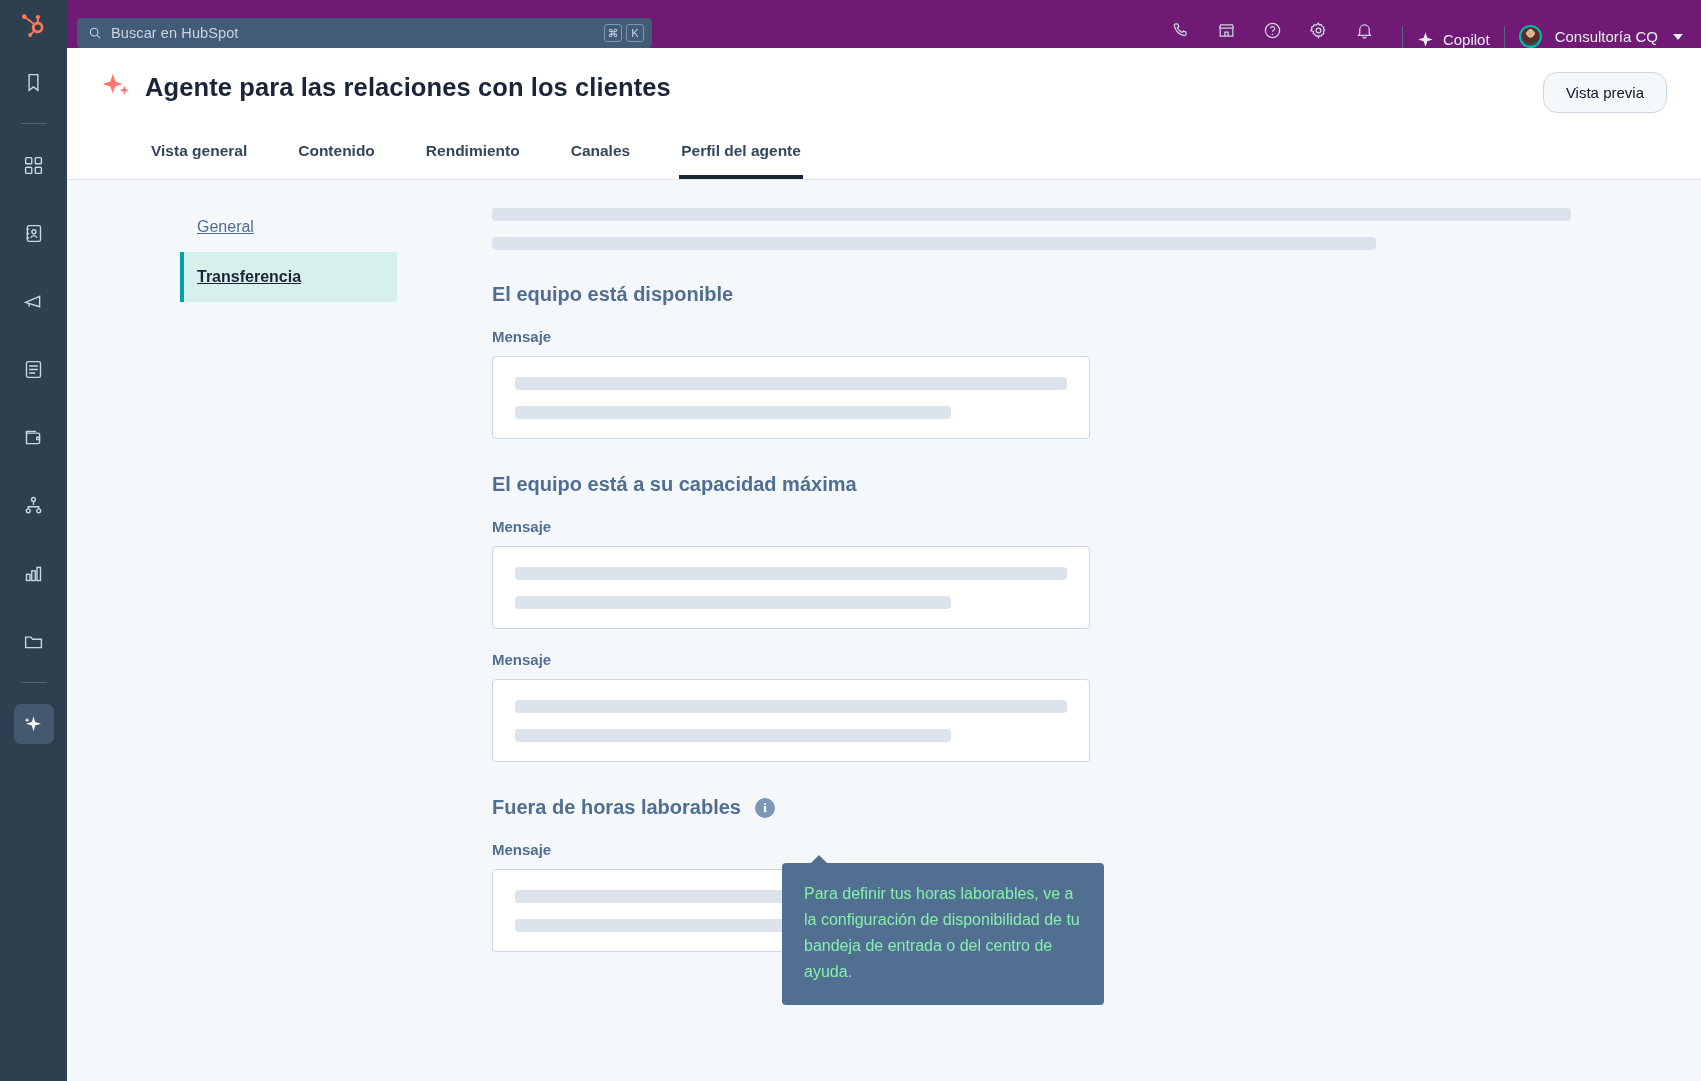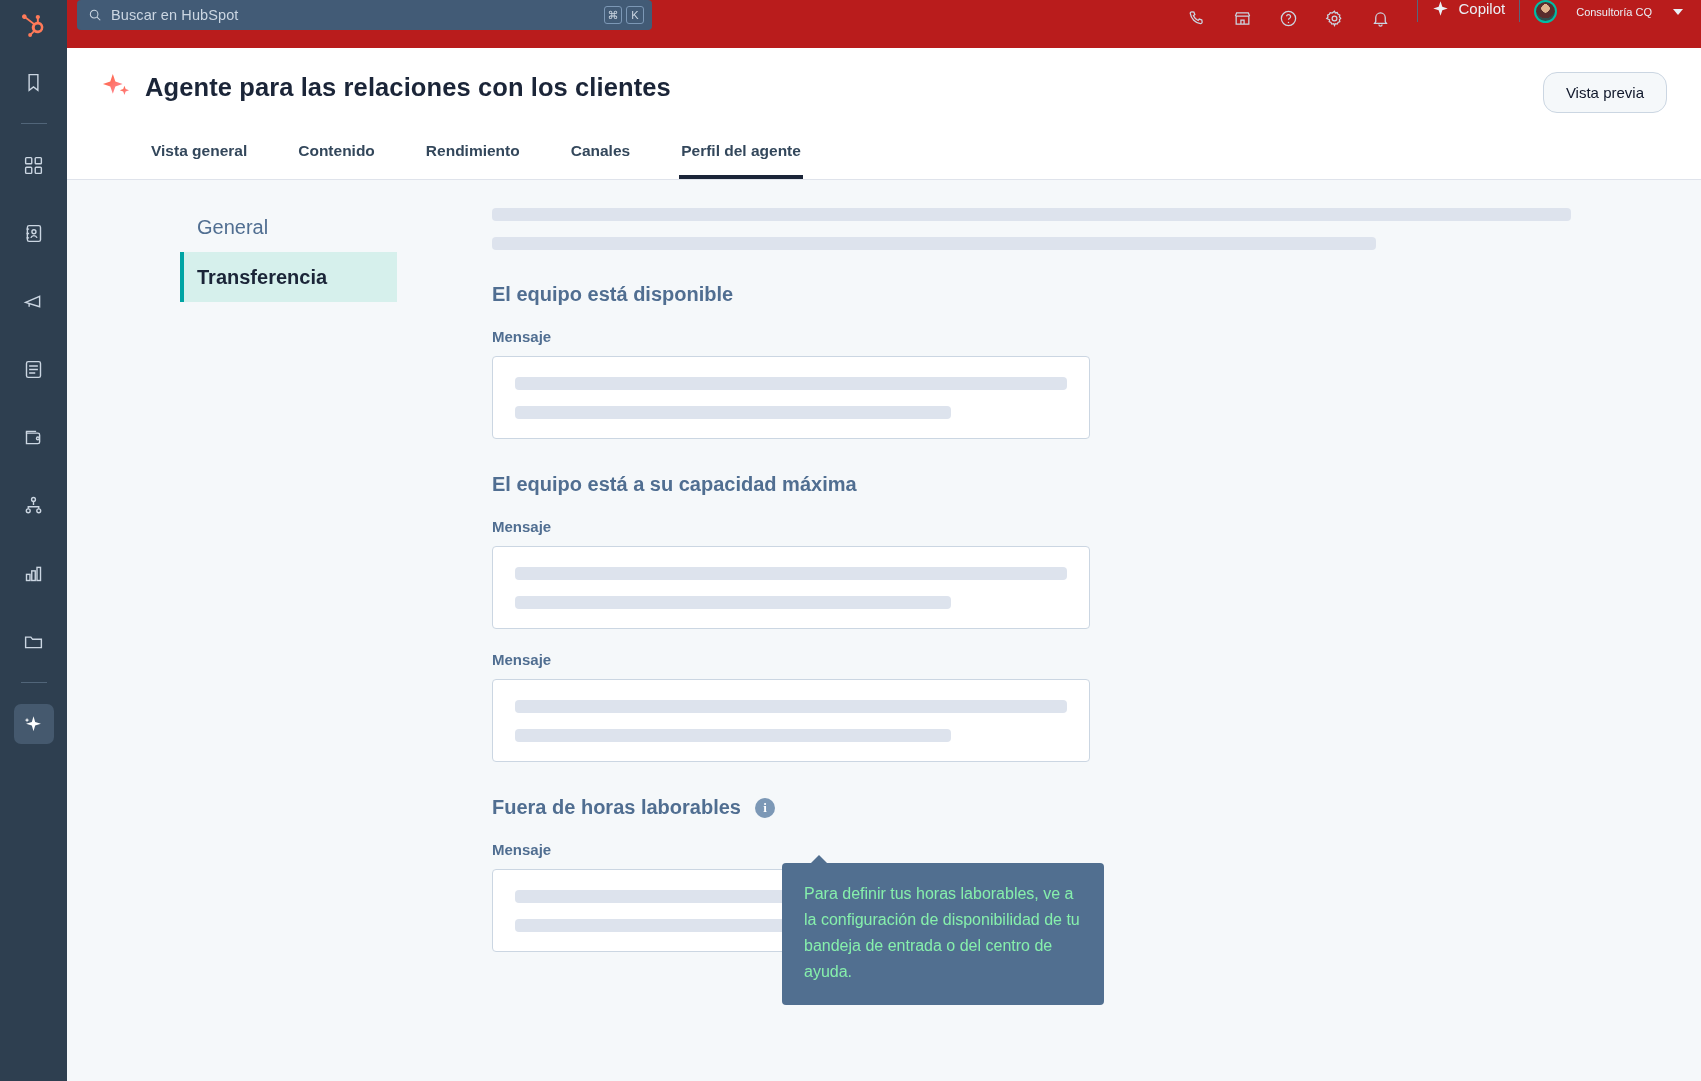--- a/index.html
+++ b/index.html
@@ -33,8 +33,8 @@
 
   
   .topnav {
-    height: 48px; flex: 0 0 48px; background: #b91c1c;
-    display: flex; align-items: flex-start; padding: 0 18px 0 0;
+    height: 48px; flex: 0 0 48px; background: #701a75;
+    display: flex; align-items: flex-end; padding: 0 18px 0 0;
   }
   .logo { width: 67px; height: 48px; margin-left: -67px;
           display: flex; align-items: center; justify-content: center; }

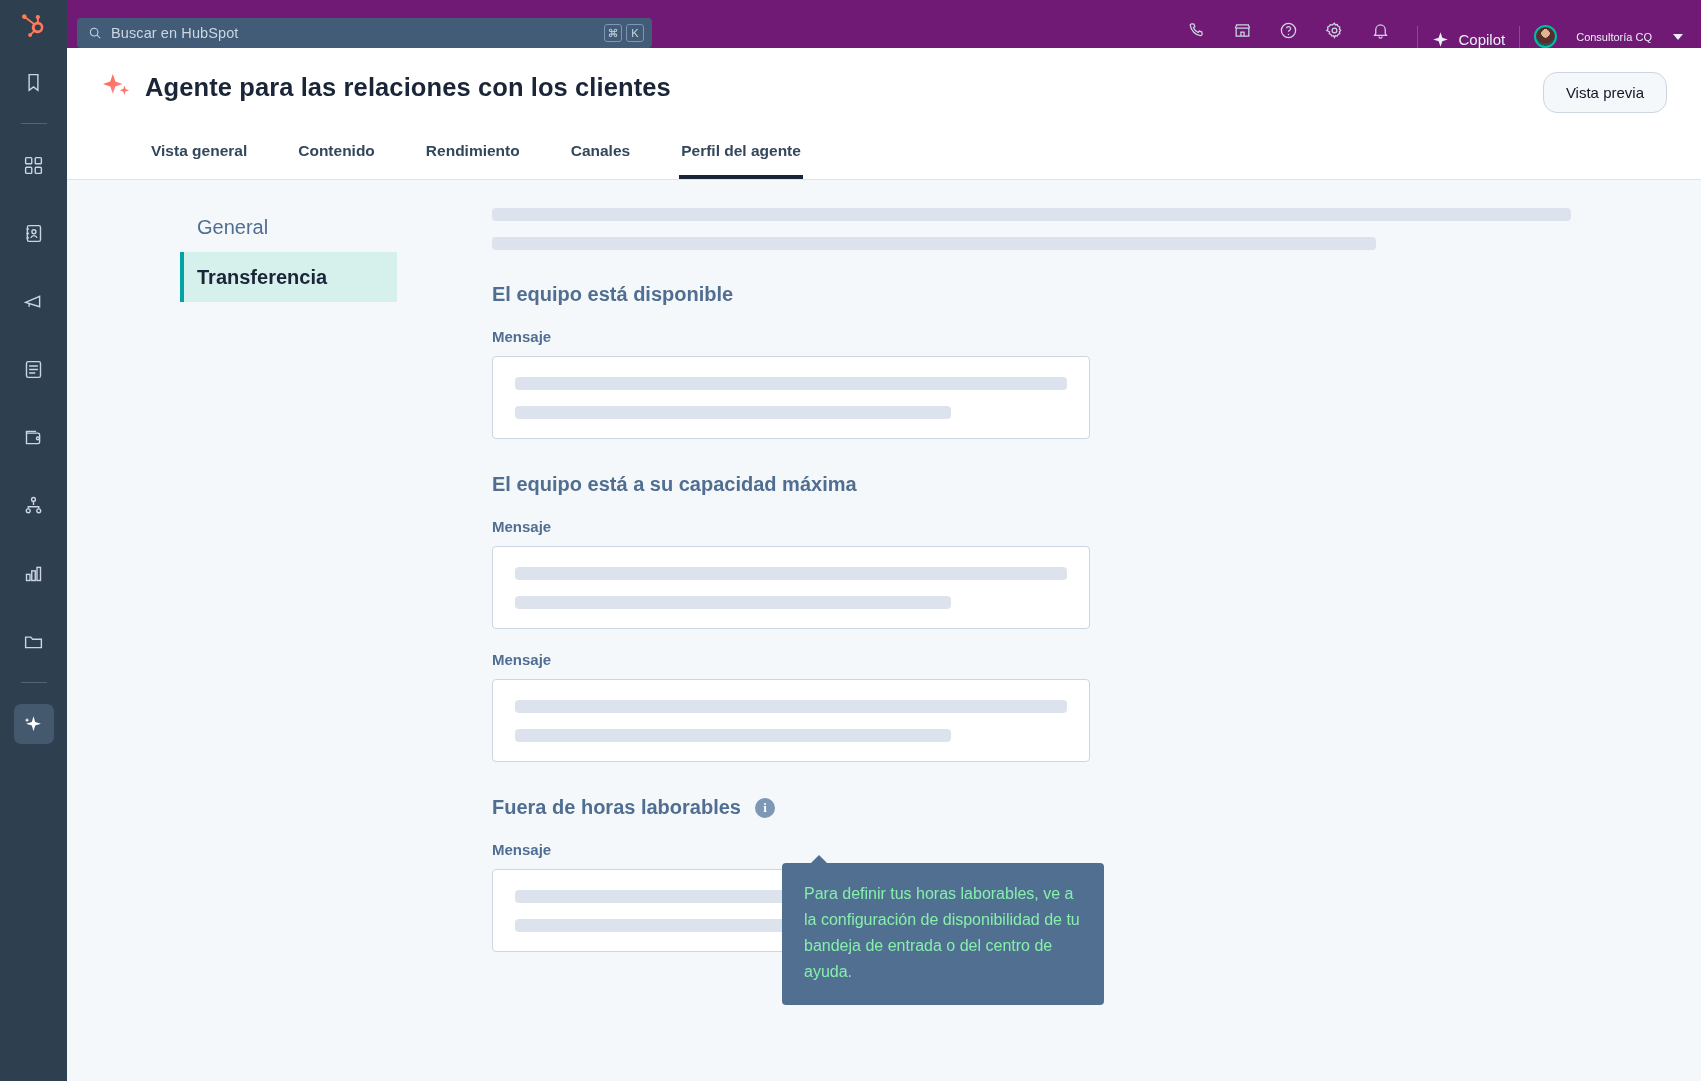--- a/index.html
+++ b/index.html
@@ -56,7 +56,7 @@
   .vdiv { width: 1px; height: 22px; background: #55687d; margin: 0 14px; }
   .copilot { display: flex; align-items: center; gap: 9px; color: #eaf0f6; font-size: 15px; }
   .copilot svg { width: 17px; height: 17px; fill: #eaf0f6; }
-  .account { display: flex; align-items: center; gap: 19px; color: #eaf0f6; font-size: 11px; }
+  .account { display: flex; align-items: center; gap: 13px; color: #eaf0f6; font-size: 15px; }
   .avatar {
     width: 23px; height: 23px; border-radius: 50%;
     background: radial-gradient(circle at 50% 34%, #e0b48e 0 26%, #5a2d2d 27% 62%, #2f4f4f 63%);

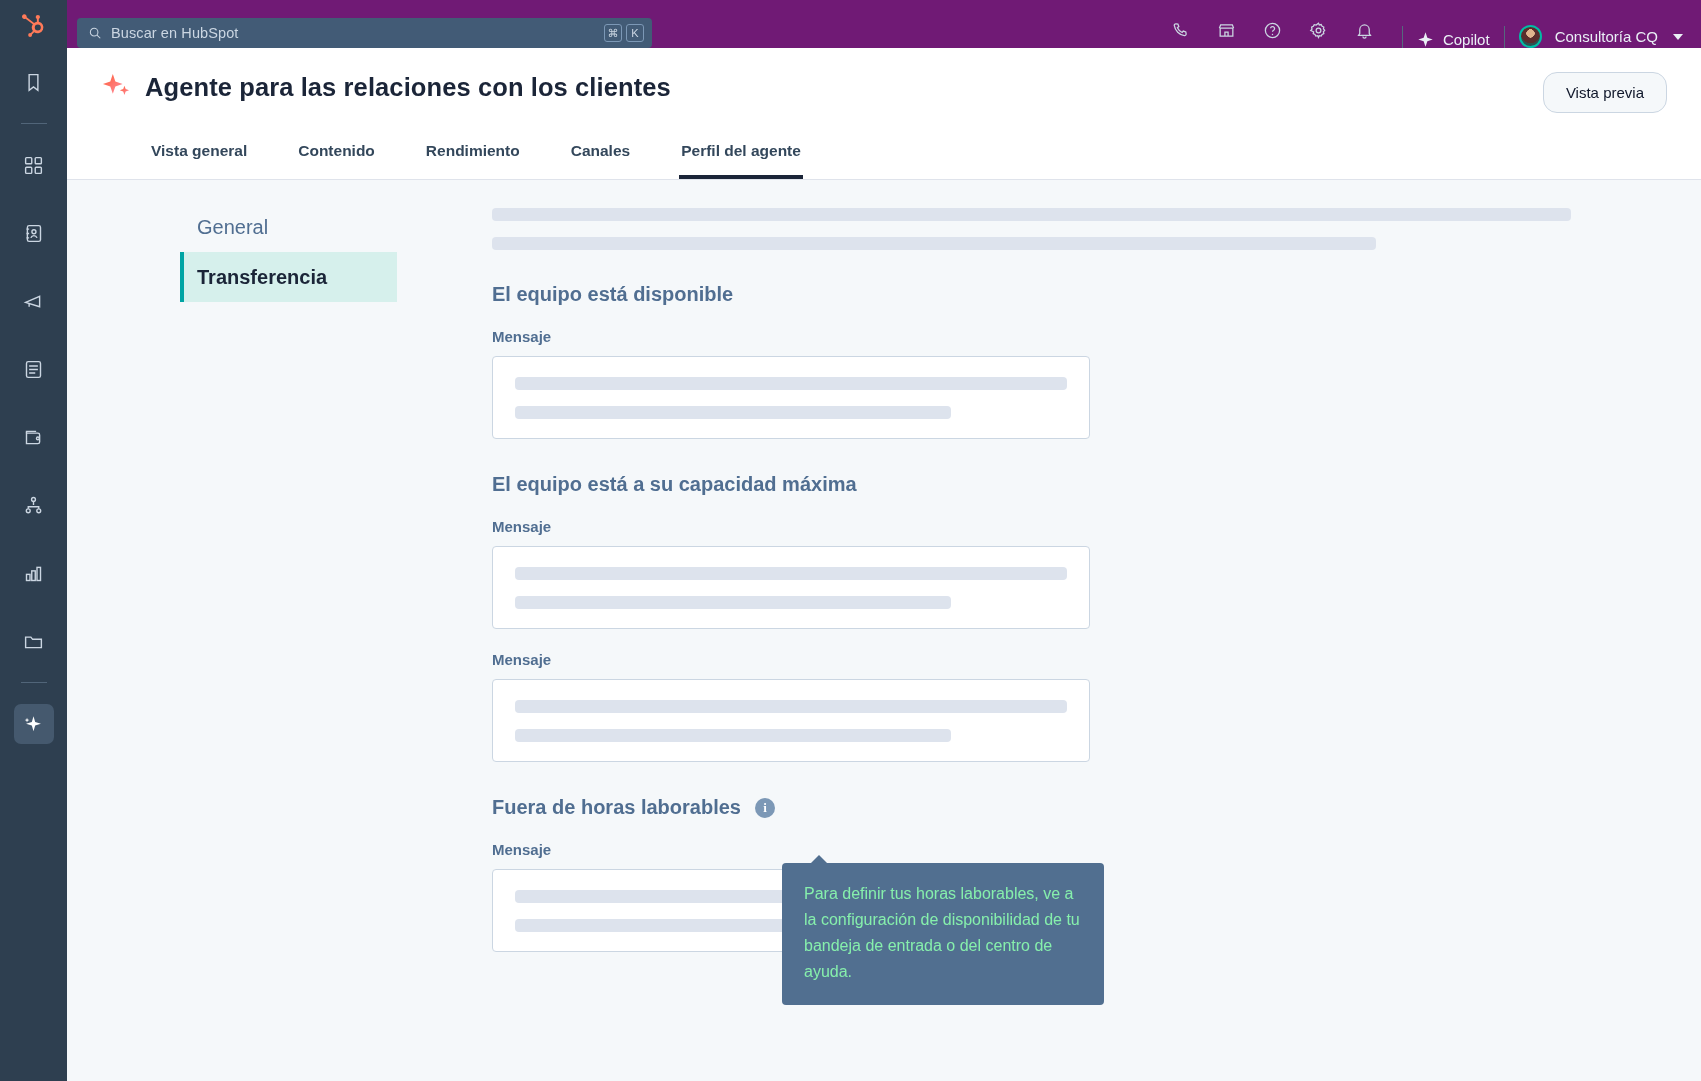--- a/index.html
+++ b/index.html
@@ -87,7 +87,7 @@
   .subnav { width: 330px; flex: 0 0 330px; padding-left: 113px; }
   .subnav-item {
     height: 50px; display: flex; align-items: center; padding-left: 13px;
-    font-size: 20px; color: #506e91; border-left: 4px solid transparent; cursor: pointer;
+    font-size: 16px; color: #506e91; border-left: 4px solid transparent; cursor: pointer; text-decoration: underline;
   }
   .subnav-item.active { background: #d6f0ec; color: #1b2538; font-weight: bold; border-left-color: #00a4a4; }
 

